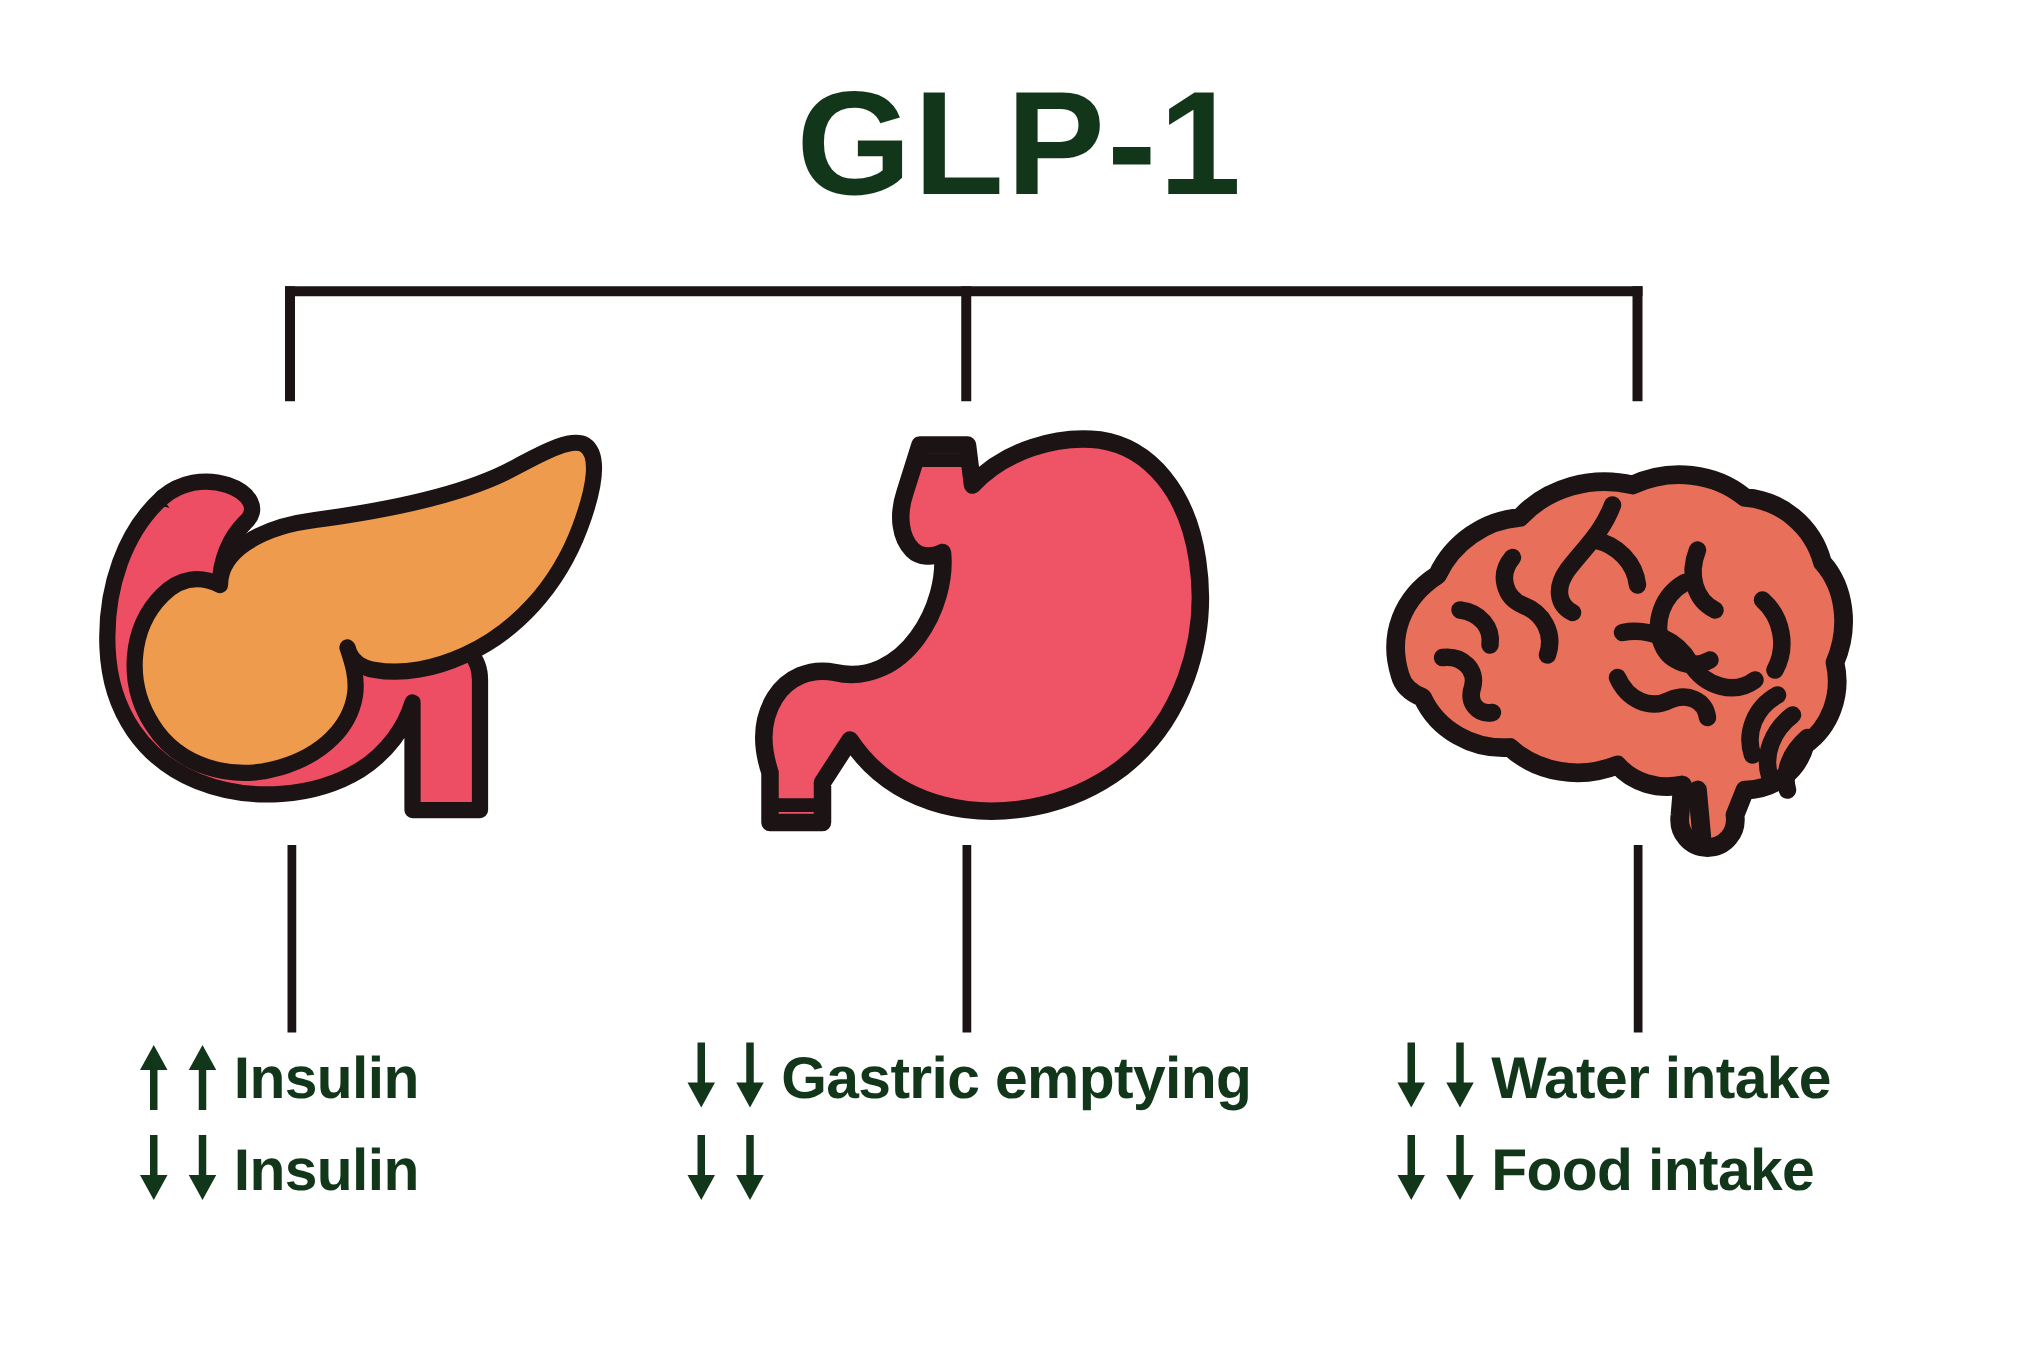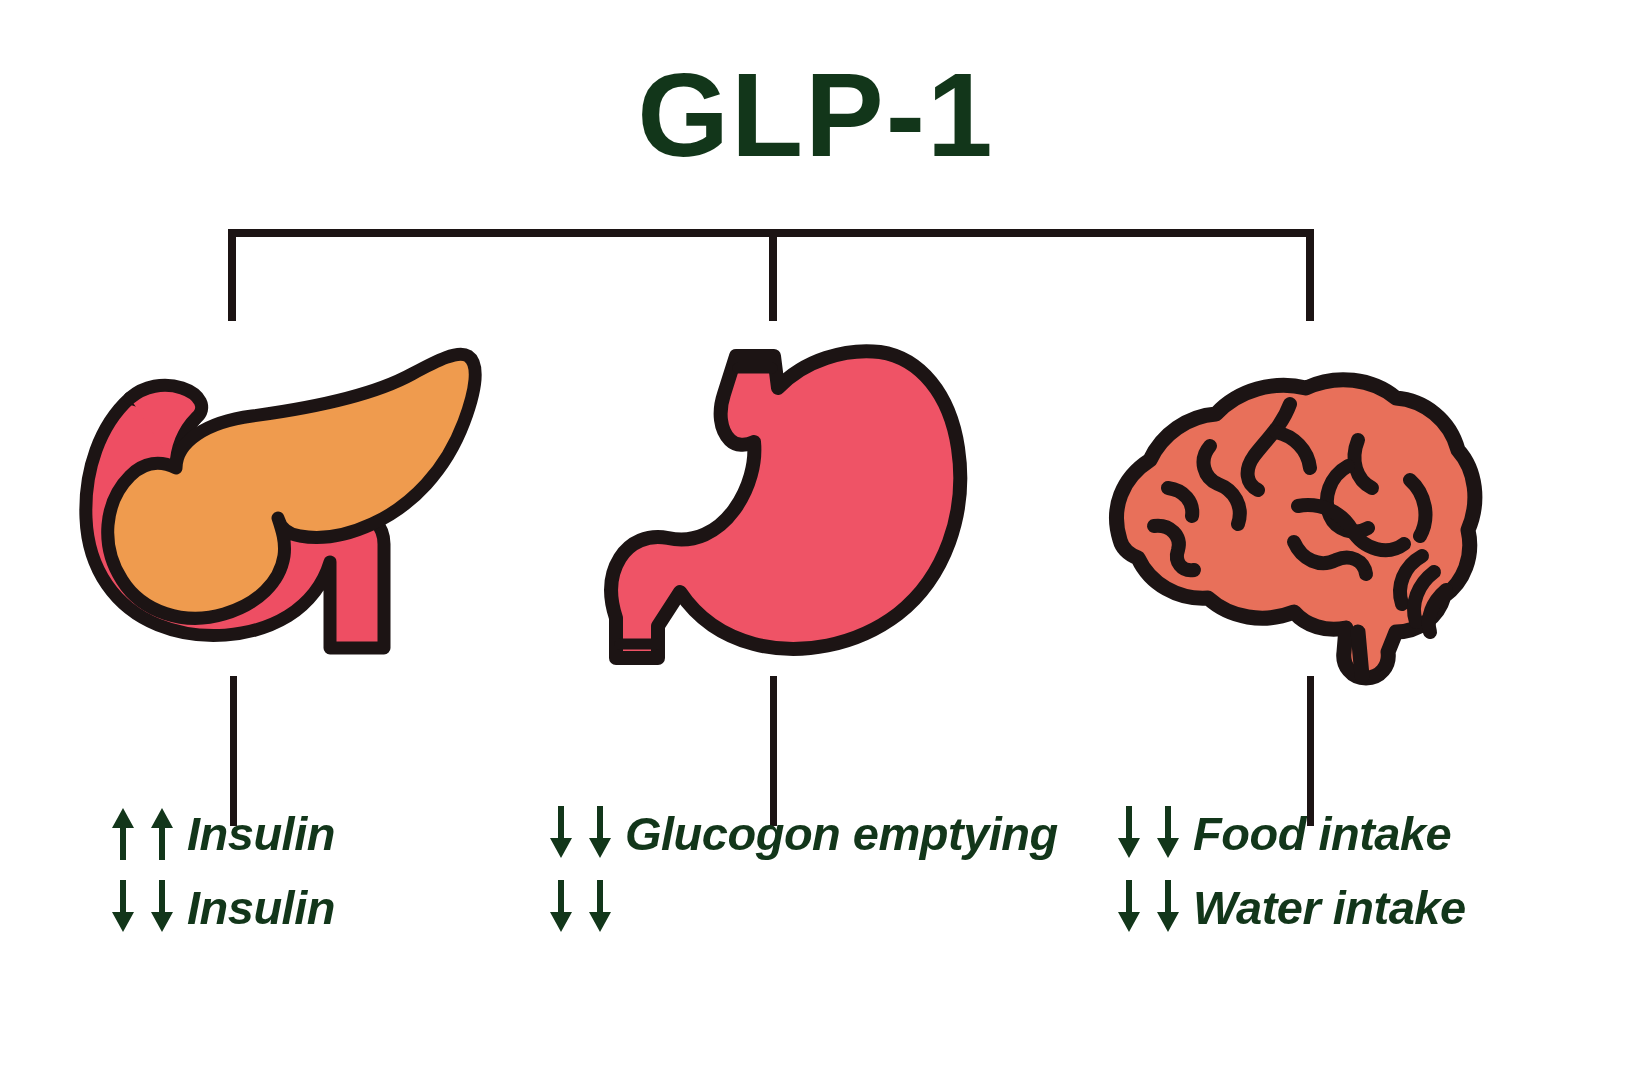--- a/index.html
+++ b/index.html
@@ -77,8 +77,7 @@
   
   .labels {
     position: absolute;
-    top: 796px;
-    font-style: italic;
+    top: 824px;
   }
   .labels.c1 { left: 110px; }
   .labels.c2 { left: 548px; }

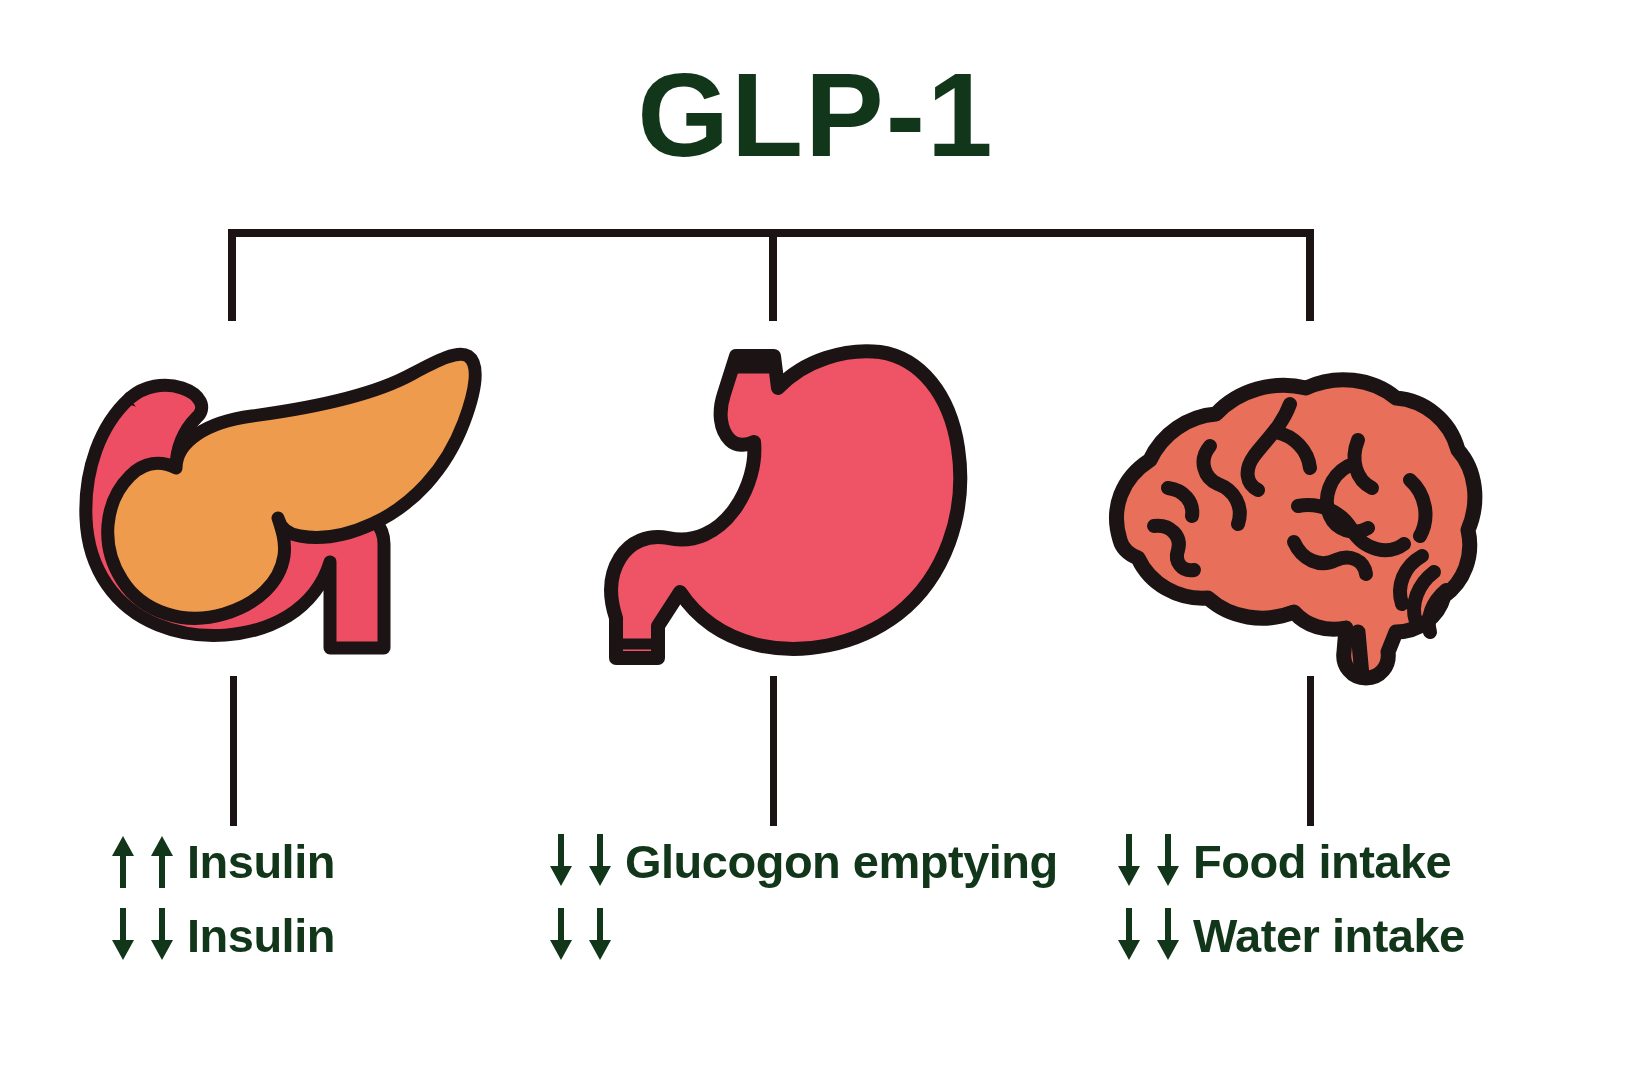--- a/index.html
+++ b/index.html
@@ -276,7 +276,7 @@
           </svg>
         </span>
       </span>
-      <span class="label-text">Glucogon emptying</span>
+      <span class="label-text">Gastric emptying</span>
     </div>
 
     <div class="label-row">

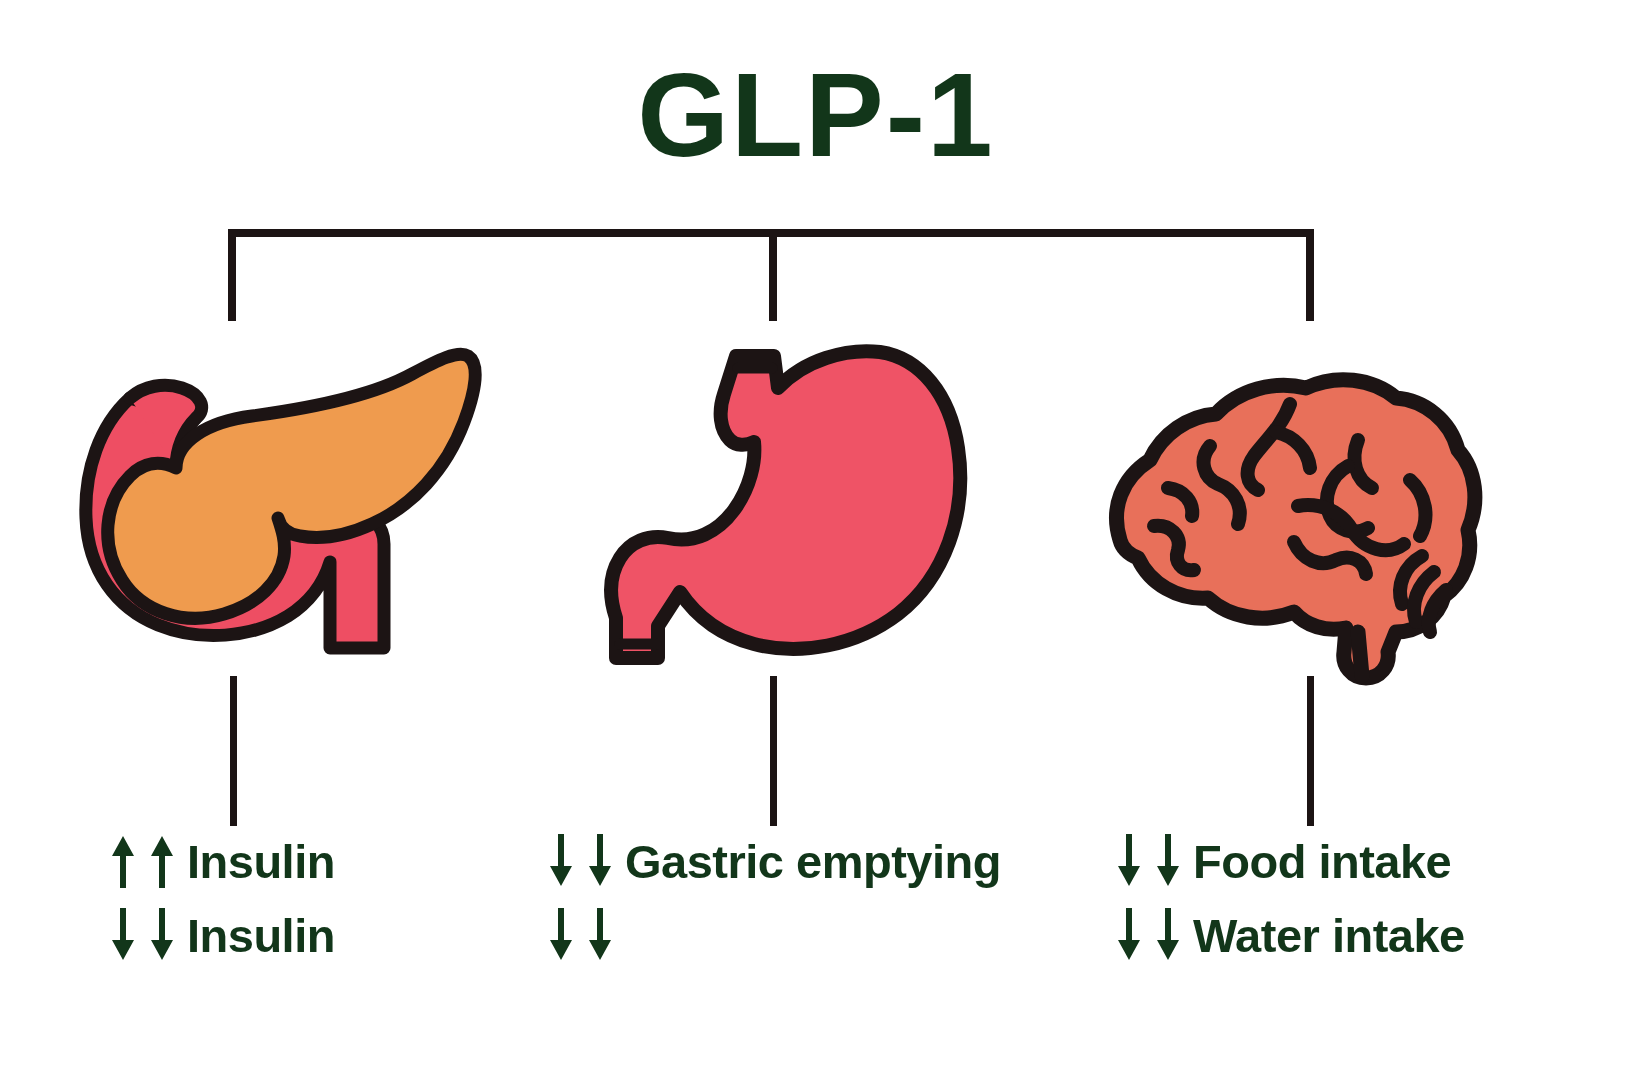--- a/index.html
+++ b/index.html
@@ -310,24 +310,24 @@
           </svg>
         </span>
       </span>
+      <span class="label-text">Water intake</span>
+    </div>
+
+    <div class="label-row">
+      <span class="arrows">
+        <span class="arrow-glyph">
+          <svg width="26" height="58" viewBox="0 0 26 58">
+            <path d="M13 54 L24 34 L16 34 L16 2 L10 2 L10 34 L2 34 Z" fill="#12361a"></path>
+          </svg>
+        </span>
+        <span class="arrow-glyph">
+          <svg width="26" height="58" viewBox="0 0 26 58">
+            <path d="M13 54 L24 34 L16 34 L16 2 L10 2 L10 34 L2 34 Z" fill="#12361a"></path>
+          </svg>
+        </span>
+      </span>
       <span class="label-text">Food intake</span>
     </div>
-
-    <div class="label-row">
-      <span class="arrows">
-        <span class="arrow-glyph">
-          <svg width="26" height="58" viewBox="0 0 26 58">
-            <path d="M13 54 L24 34 L16 34 L16 2 L10 2 L10 34 L2 34 Z" fill="#12361a"></path>
-          </svg>
-        </span>
-        <span class="arrow-glyph">
-          <svg width="26" height="58" viewBox="0 0 26 58">
-            <path d="M13 54 L24 34 L16 34 L16 2 L10 2 L10 34 L2 34 Z" fill="#12361a"></path>
-          </svg>
-        </span>
-      </span>
-      <span class="label-text">Water intake</span>
-    </div>
   </div>
 
 </div>

